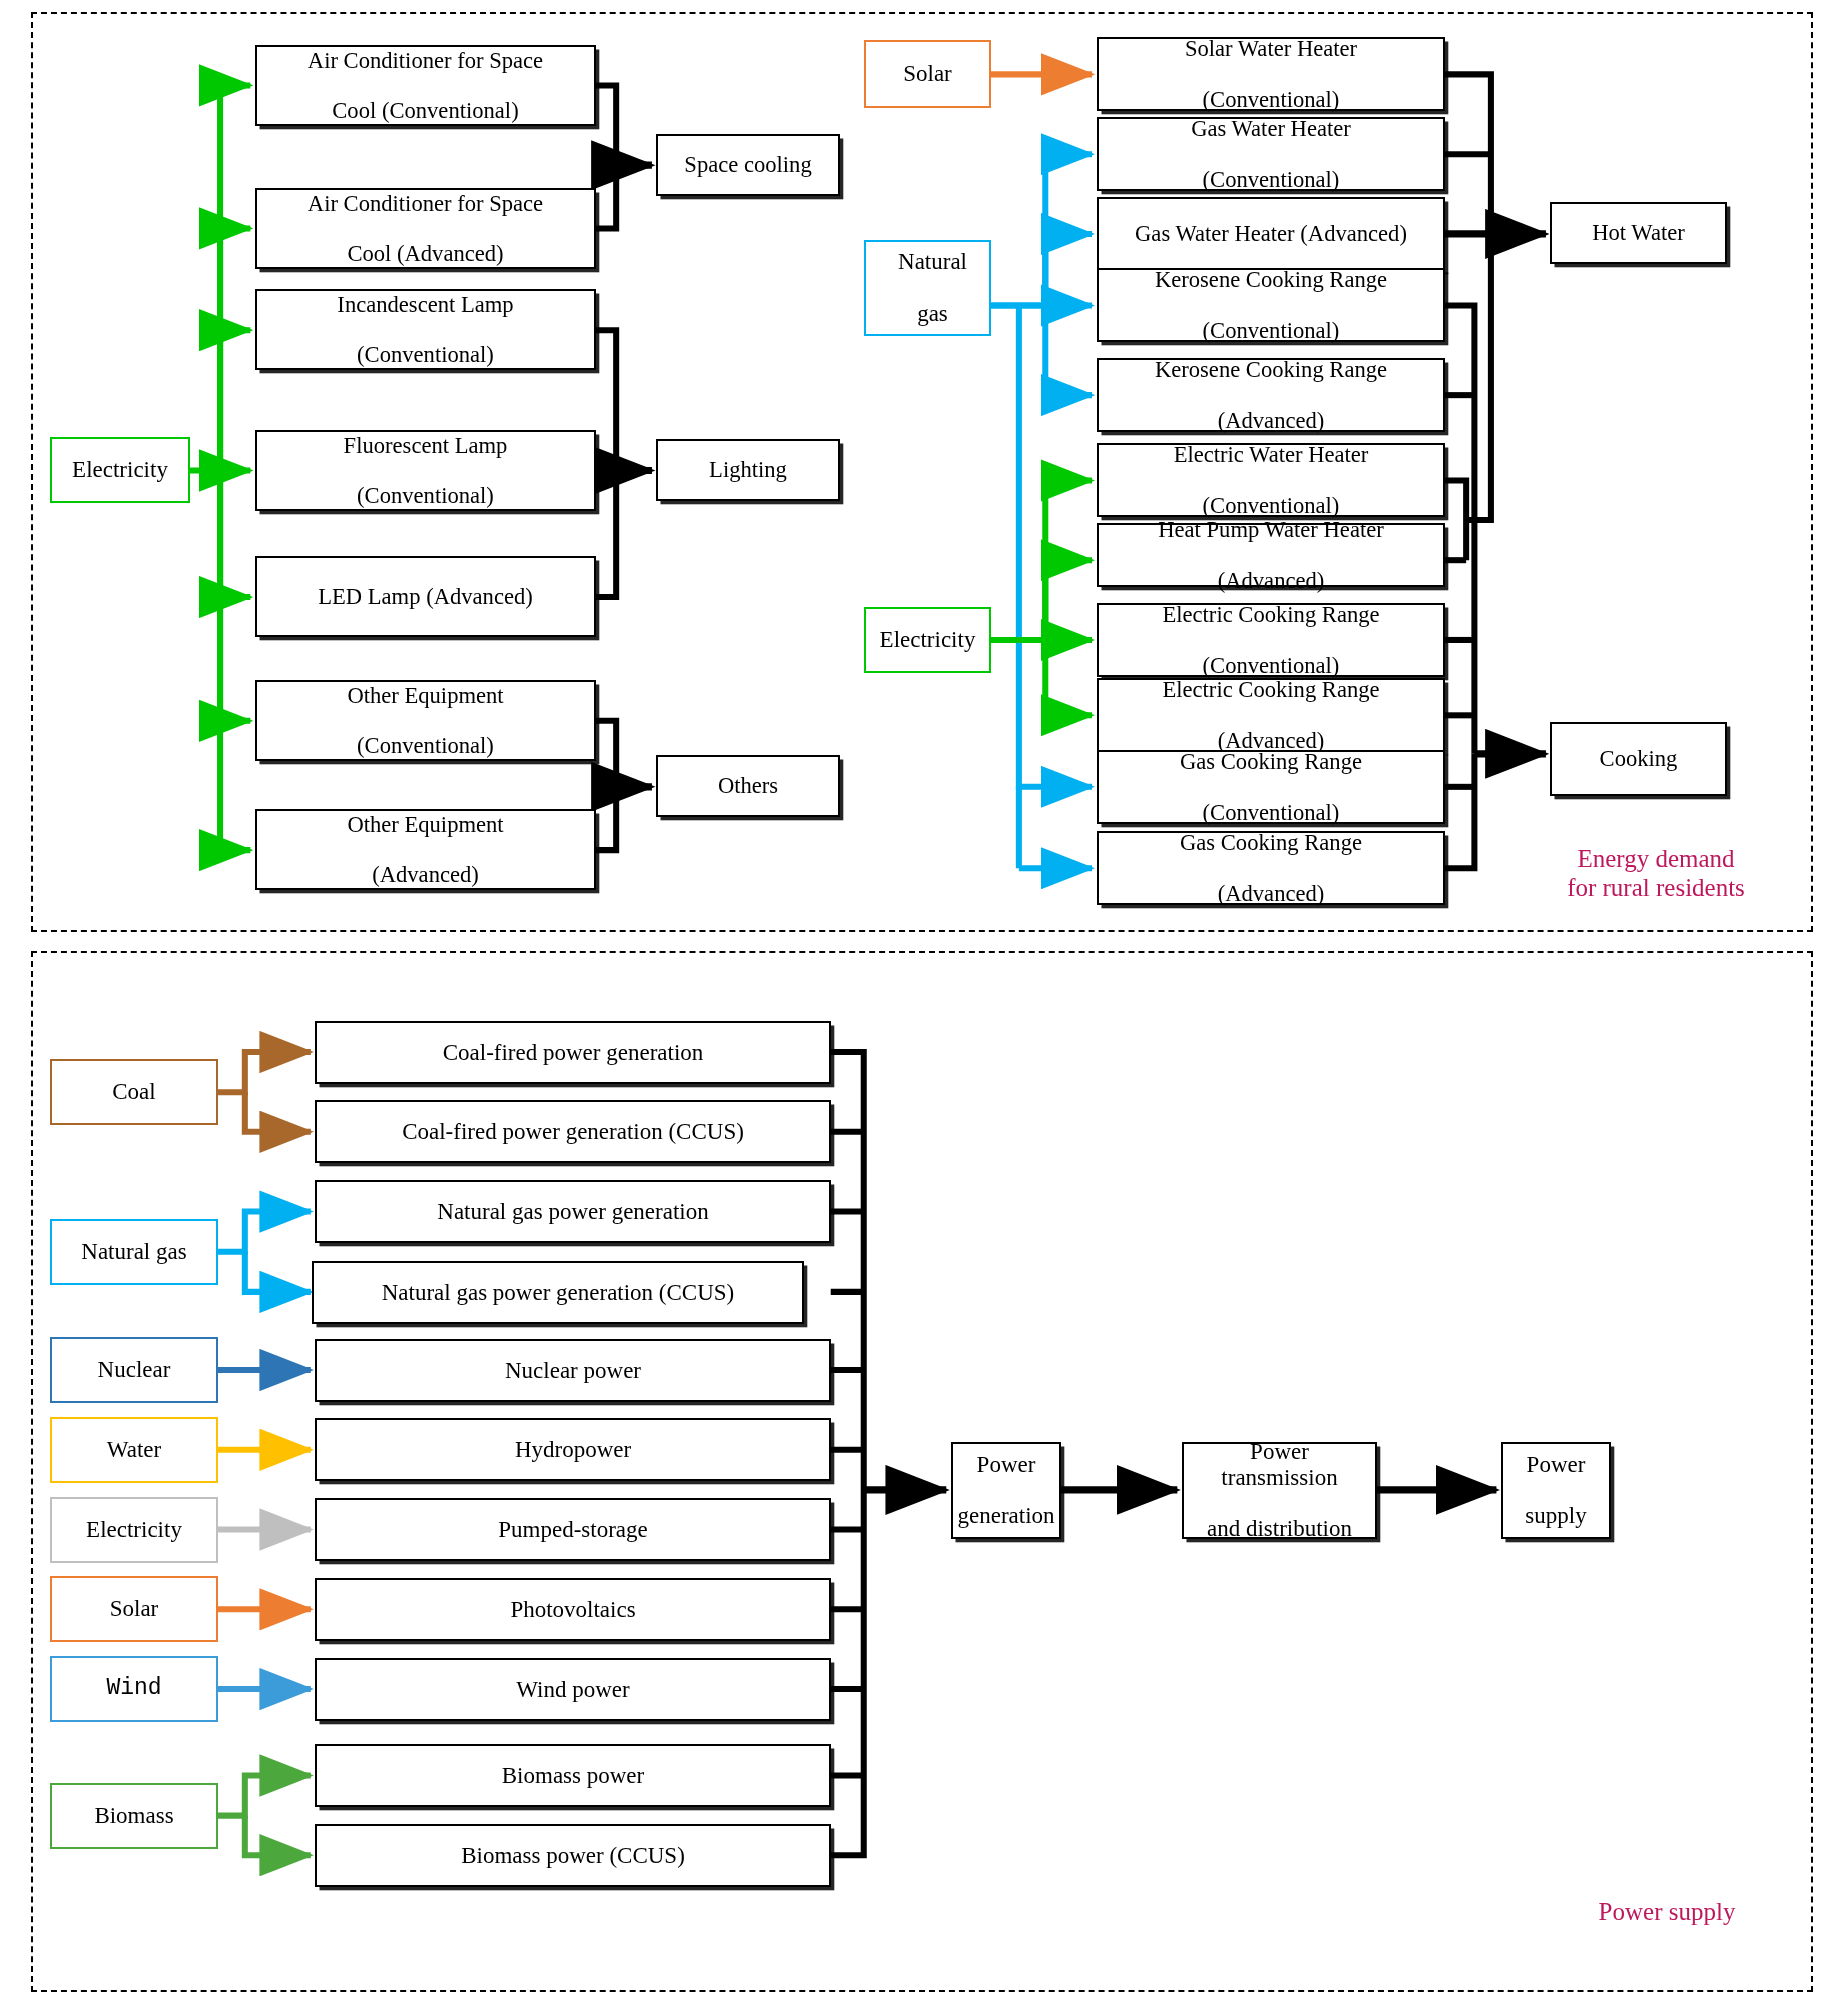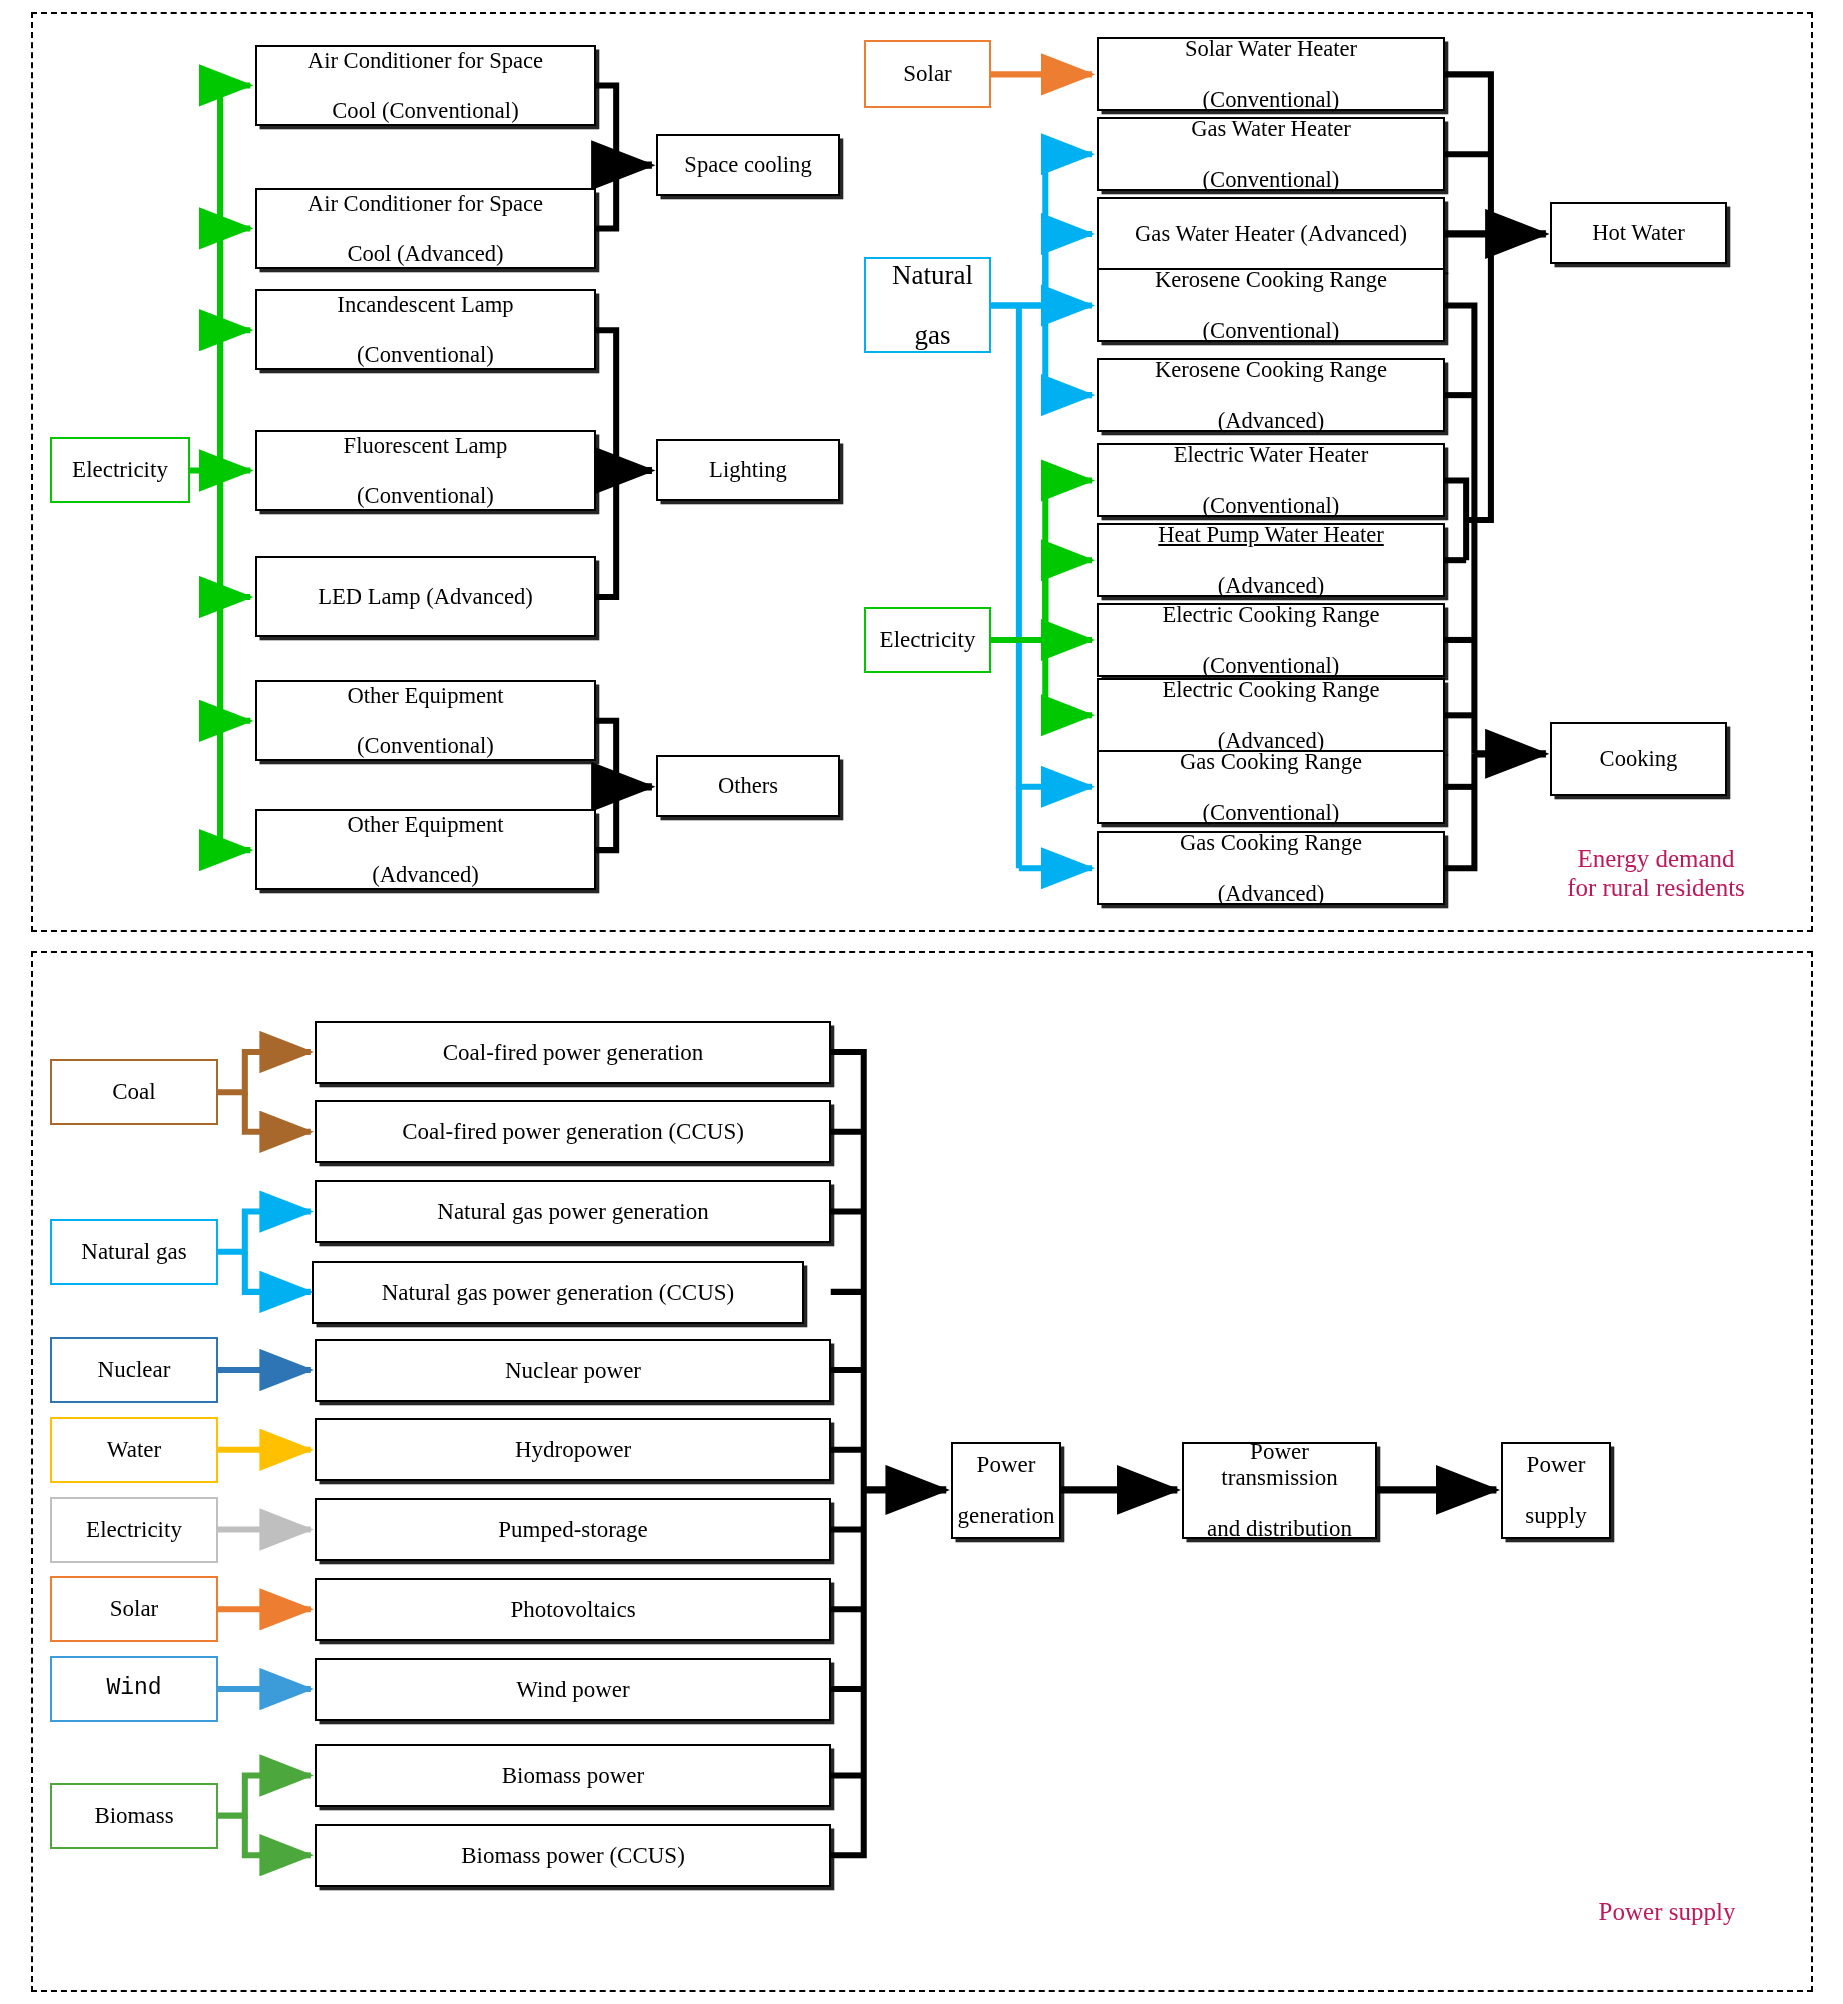--- a/index.html
+++ b/index.html
@@ -245,7 +245,7 @@
   <div class="box src orange" style="left:864px;top:40px;width:127px;height:68px;font-size:23px;">
     <span>Solar</span>
   </div>
-  <div class="box src cyan" style="left:864px;top:257px;width:127px;height:96px;font-size:27px;padding-left:10px;">
+  <div class="box src cyan" style="left:864px;top:240px;width:127px;height:96px;font-size:23px;padding-left:10px;">
     <span>
       <span>Natural</span><br>
       <span>gas</span>

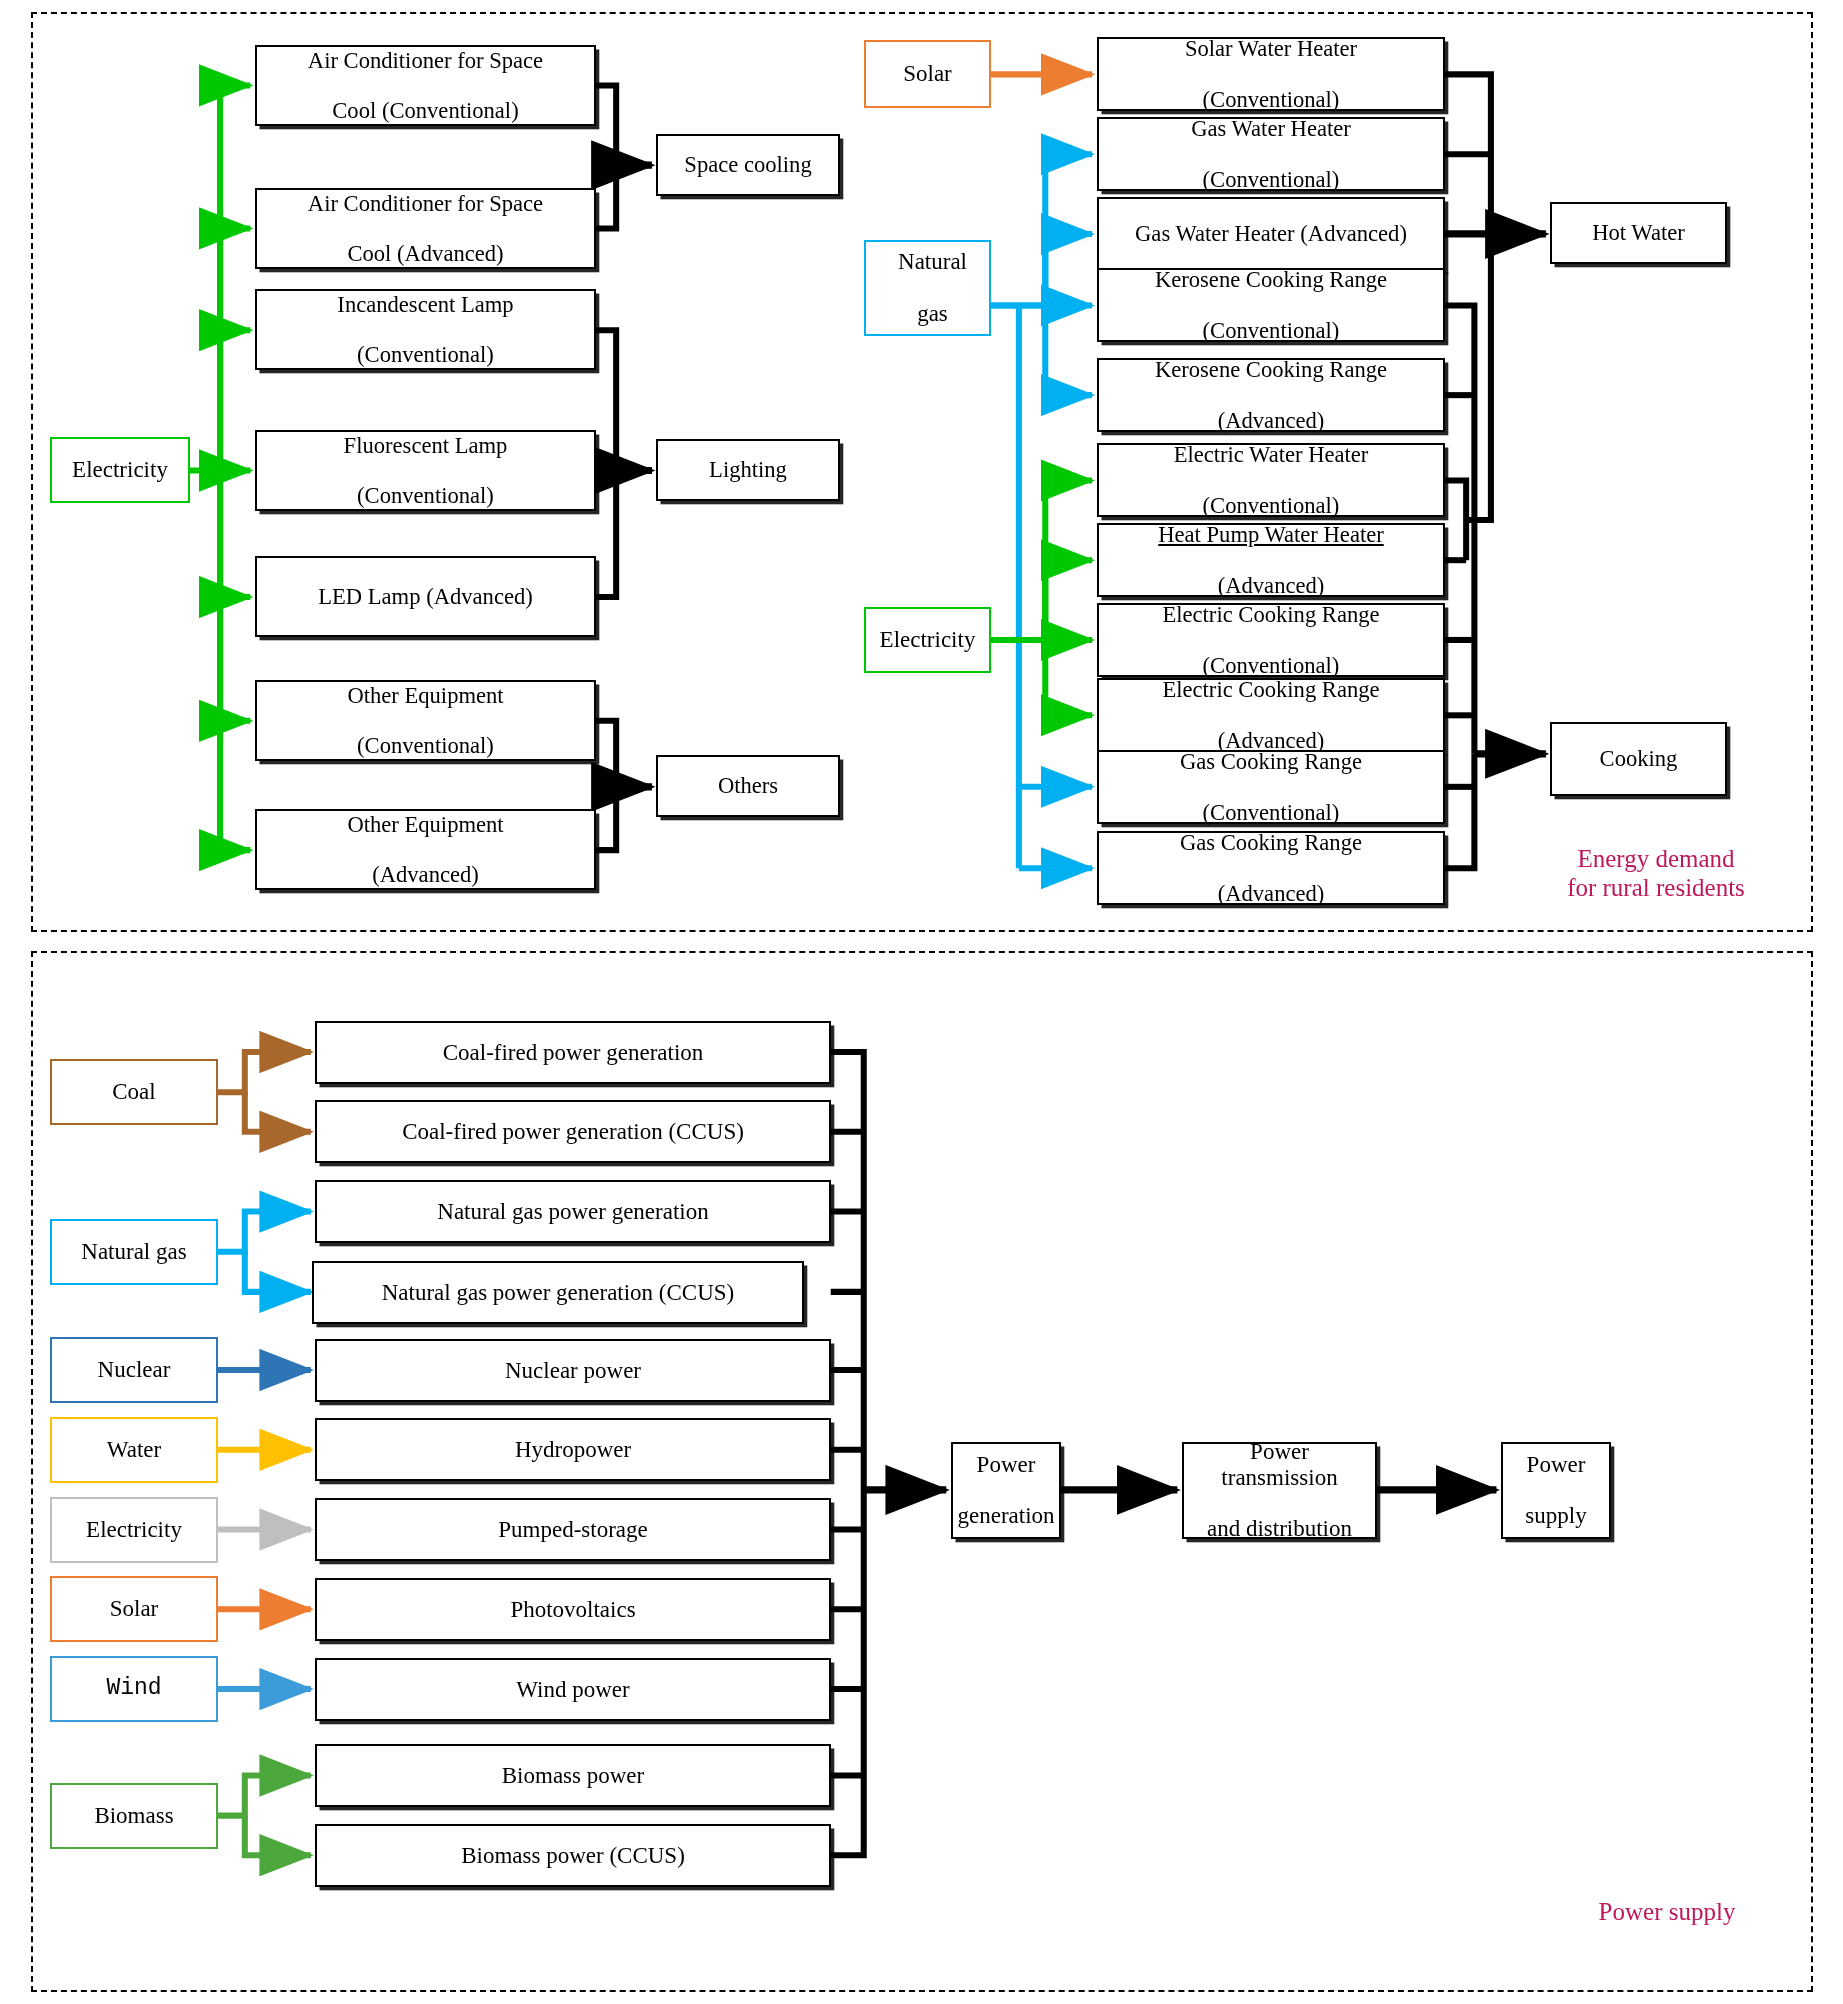--- a/index.html
+++ b/index.html
@@ -288,7 +288,7 @@
       <span>(Conventional)</span>
     </span>
   </div>
-  <div class="box shadow" style="left:1097px;top:523px;width:348px;height:74px;font-size:22.6px;text-decoration:underline;">
+  <div class="box shadow" style="left:1097px;top:523px;width:348px;height:64px;font-size:22.6px;">
     <span>
       <span>Heat Pump Water Heater</span><br>
       <span>(Advanced)</span>

